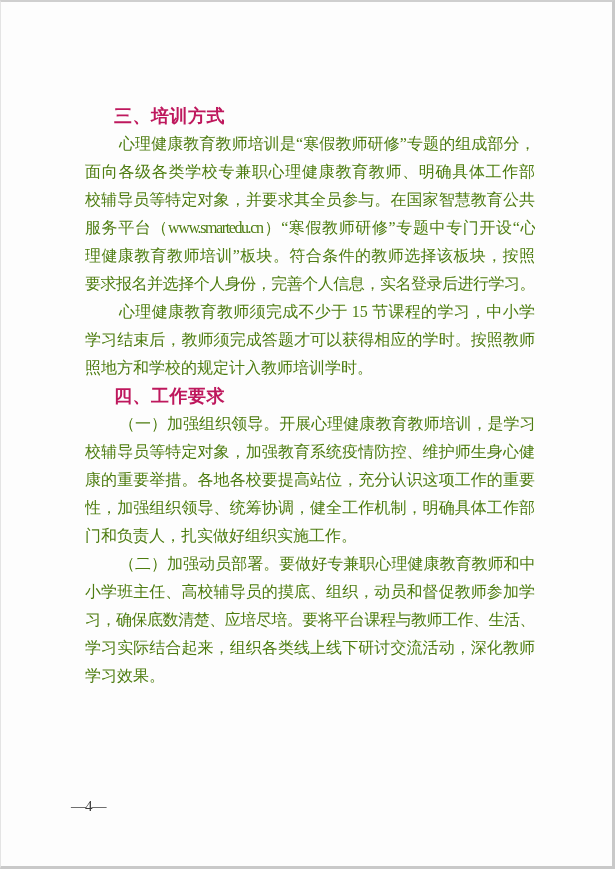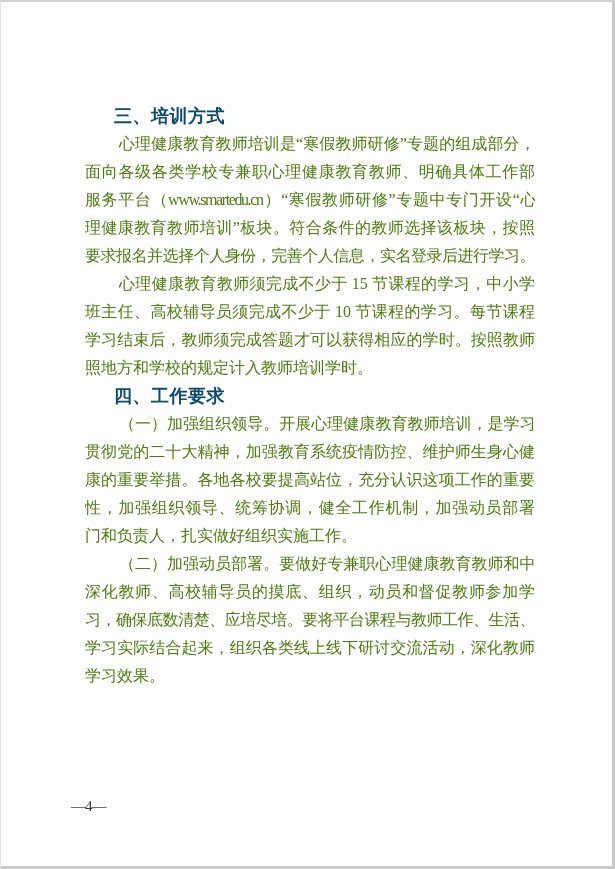--- a/index.html
+++ b/index.html
@@ -35,7 +35,7 @@
     font-weight: 700;
     font-size: 18px;
     letter-spacing: 0.5px;
-    color: #0c4a6e;
+    color: #be185d;
     text-indent: 29px;
     white-space: nowrap;
   }

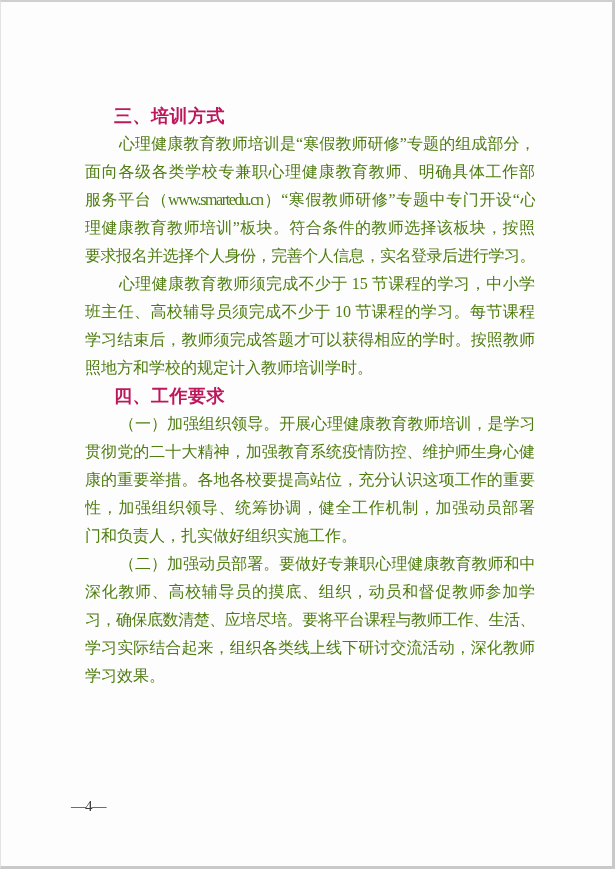--- a/index.html
+++ b/index.html
@@ -74,6 +74,7 @@
 
     <div class="line indent t1">心理健康教育教师培训是“寒假教师研修”专题的组成部分，</div>
     <div class="line">面向各级各类学校专兼职心理健康教育教师、明确具体工作部</div>
+    <div class="line">校辅导员等特定对象，并要求其全员参与。在国家智慧教育公共</div>
     <div class="line t2">服务平台（www.smartedu.cn）“寒假教师研修”专题中专门开设“心</div>
     <div class="line">理健康教育教师培训”板块。符合条件的教师选择该板块，按照</div>
     <div class="line t1">要求报名并选择个人身份，完善个人信息，实名登录后进行学习。</div>

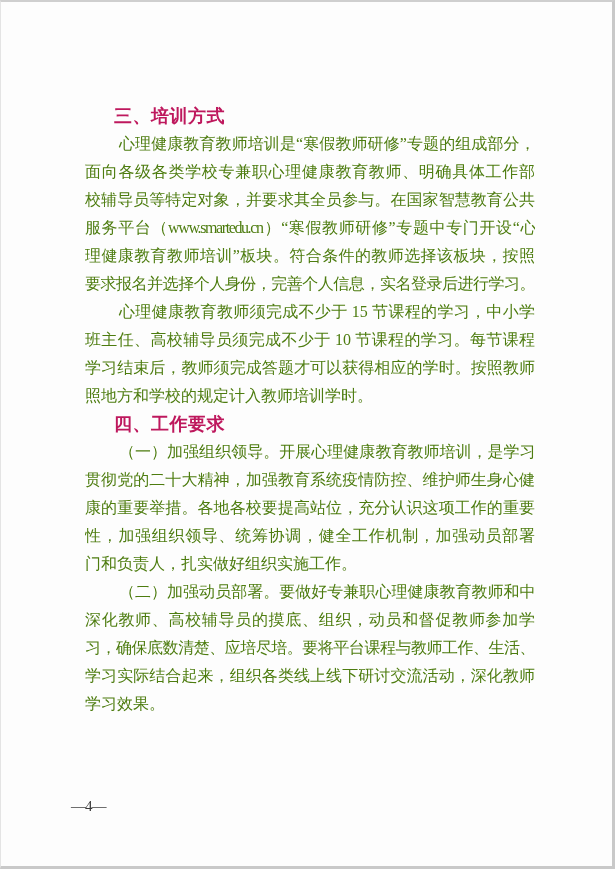--- a/index.html
+++ b/index.html
@@ -80,7 +80,6 @@
     <div class="line t1">要求报名并选择个人身份，完善个人信息，实名登录后进行学习。</div>
 
     <div class="line indent">心理健康教育教师须完成不少于 15 节课程的学习，中小学</div>
-    <div class="line">班主任、高校辅导员须完成不少于 10 节课程的学习。每节课程</div>
     <div class="line">学习结束后，教师须完成答题才可以获得相应的学时。按照教师</div>
     <div class="line last">照地方和学校的规定计入教师培训学时。</div>
 

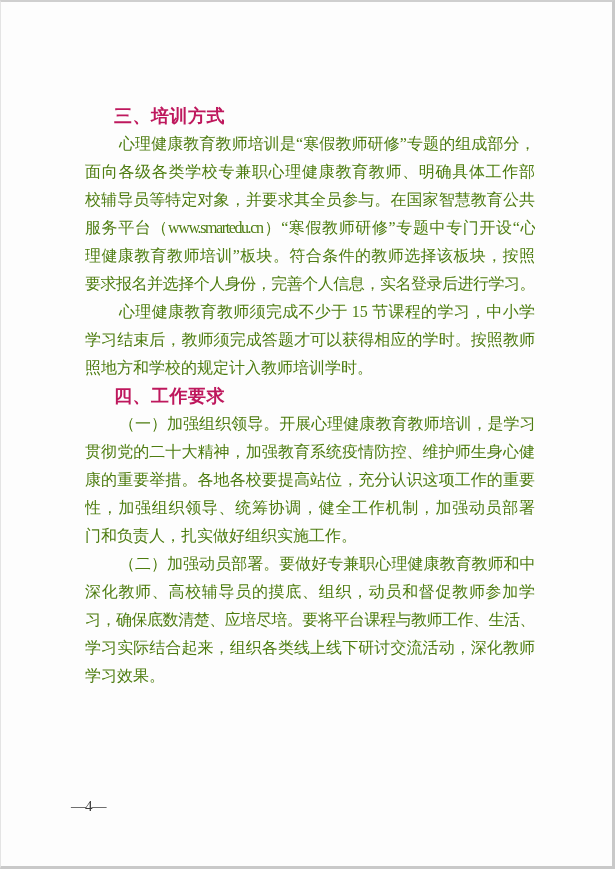--- a/index.html
+++ b/index.html
@@ -86,7 +86,7 @@
     <div class="heading">四、工作要求</div>
 
     <div class="line indent t1">（一）加强组织领导。开展心理健康教育教师培训，是学习</div>
-    <div class="line">贯彻党的二十大精神，加强教育系统疫情防控、维护师生身心健</div>
+    <div class="line">校辅导员等特定对象，加强教育系统疫情防控、维护师生身心健</div>
     <div class="line">康的重要举措。各地各校要提高站位，充分认识这项工作的重要</div>
     <div class="line">性，加强组织领导、统筹协调，健全工作机制，加强动员部署</div>
     <div class="line last">门和负责人，扎实做好组织实施工作。</div>

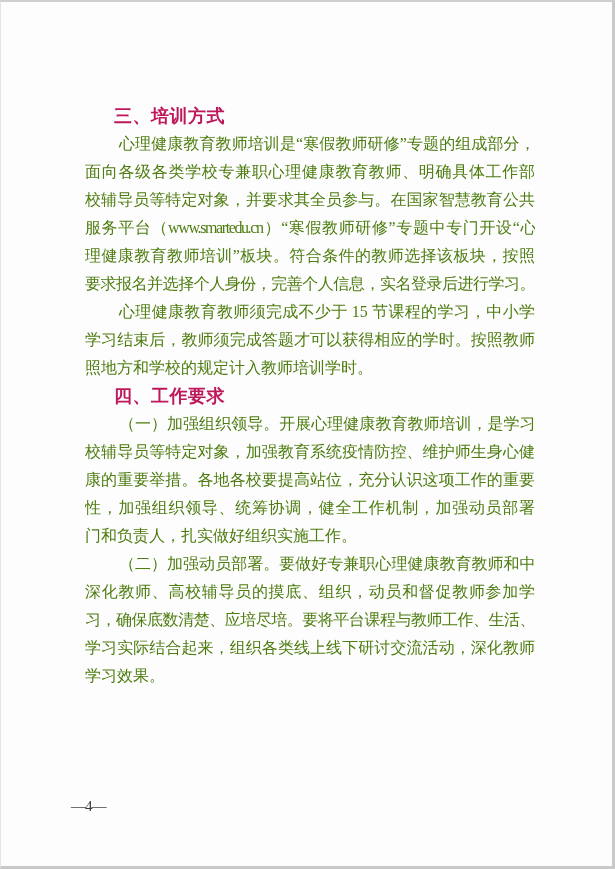--- a/index.html
+++ b/index.html
@@ -88,7 +88,7 @@
     <div class="line indent t1">（一）加强组织领导。开展心理健康教育教师培训，是学习</div>
     <div class="line">校辅导员等特定对象，加强教育系统疫情防控、维护师生身心健</div>
     <div class="line">康的重要举措。各地各校要提高站位，充分认识这项工作的重要</div>
-    <div class="line">性，加强组织领导、统筹协调，健全工作机制，加强动员部署</div>
+    <div class="line">性，加强组织领导、统筹协调，健全工作机制，明确具体工作部</div>
     <div class="line last">门和负责人，扎实做好组织实施工作。</div>
 
     <div class="line indent t1">（二）加强动员部署。要做好专兼职心理健康教育教师和中</div>

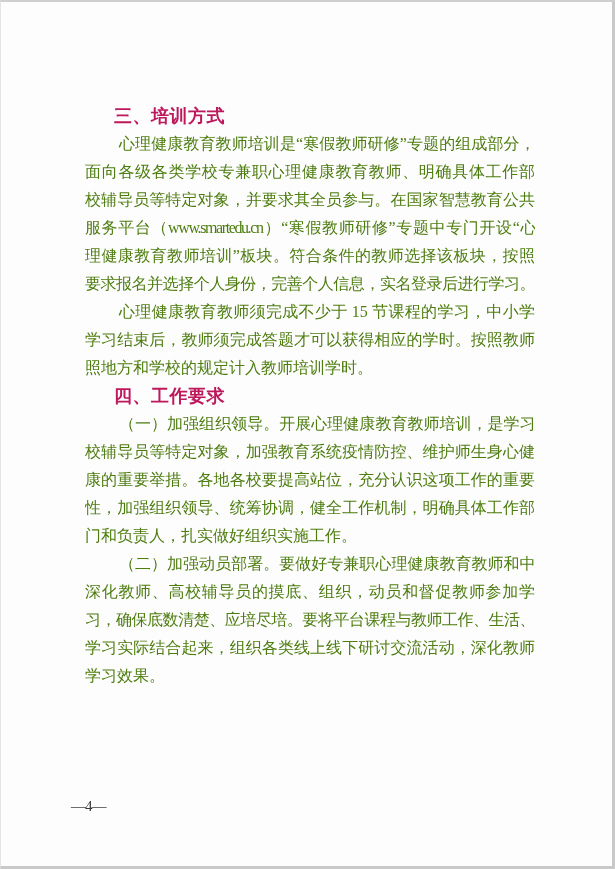--- a/index.html
+++ b/index.html
@@ -92,7 +92,7 @@
     <div class="line last">门和负责人，扎实做好组织实施工作。</div>
 
     <div class="line indent t1">（二）加强动员部署。要做好专兼职心理健康教育教师和中</div>
-    <div class="line">深化教师、高校辅导员的摸底、组织，动员和督促教师参加学</div>
+    <div class="line">小学班主任、高校辅导员的摸底、组织，动员和督促教师参加学</div>
     <div class="line t1">习，确保底数清楚、应培尽培。要将平台课程与教师工作、生活、</div>
     <div class="line">学习实际结合起来，组织各类线上线下研讨交流活动，深化教师</div>
     <div class="line last">学习效果。</div>

